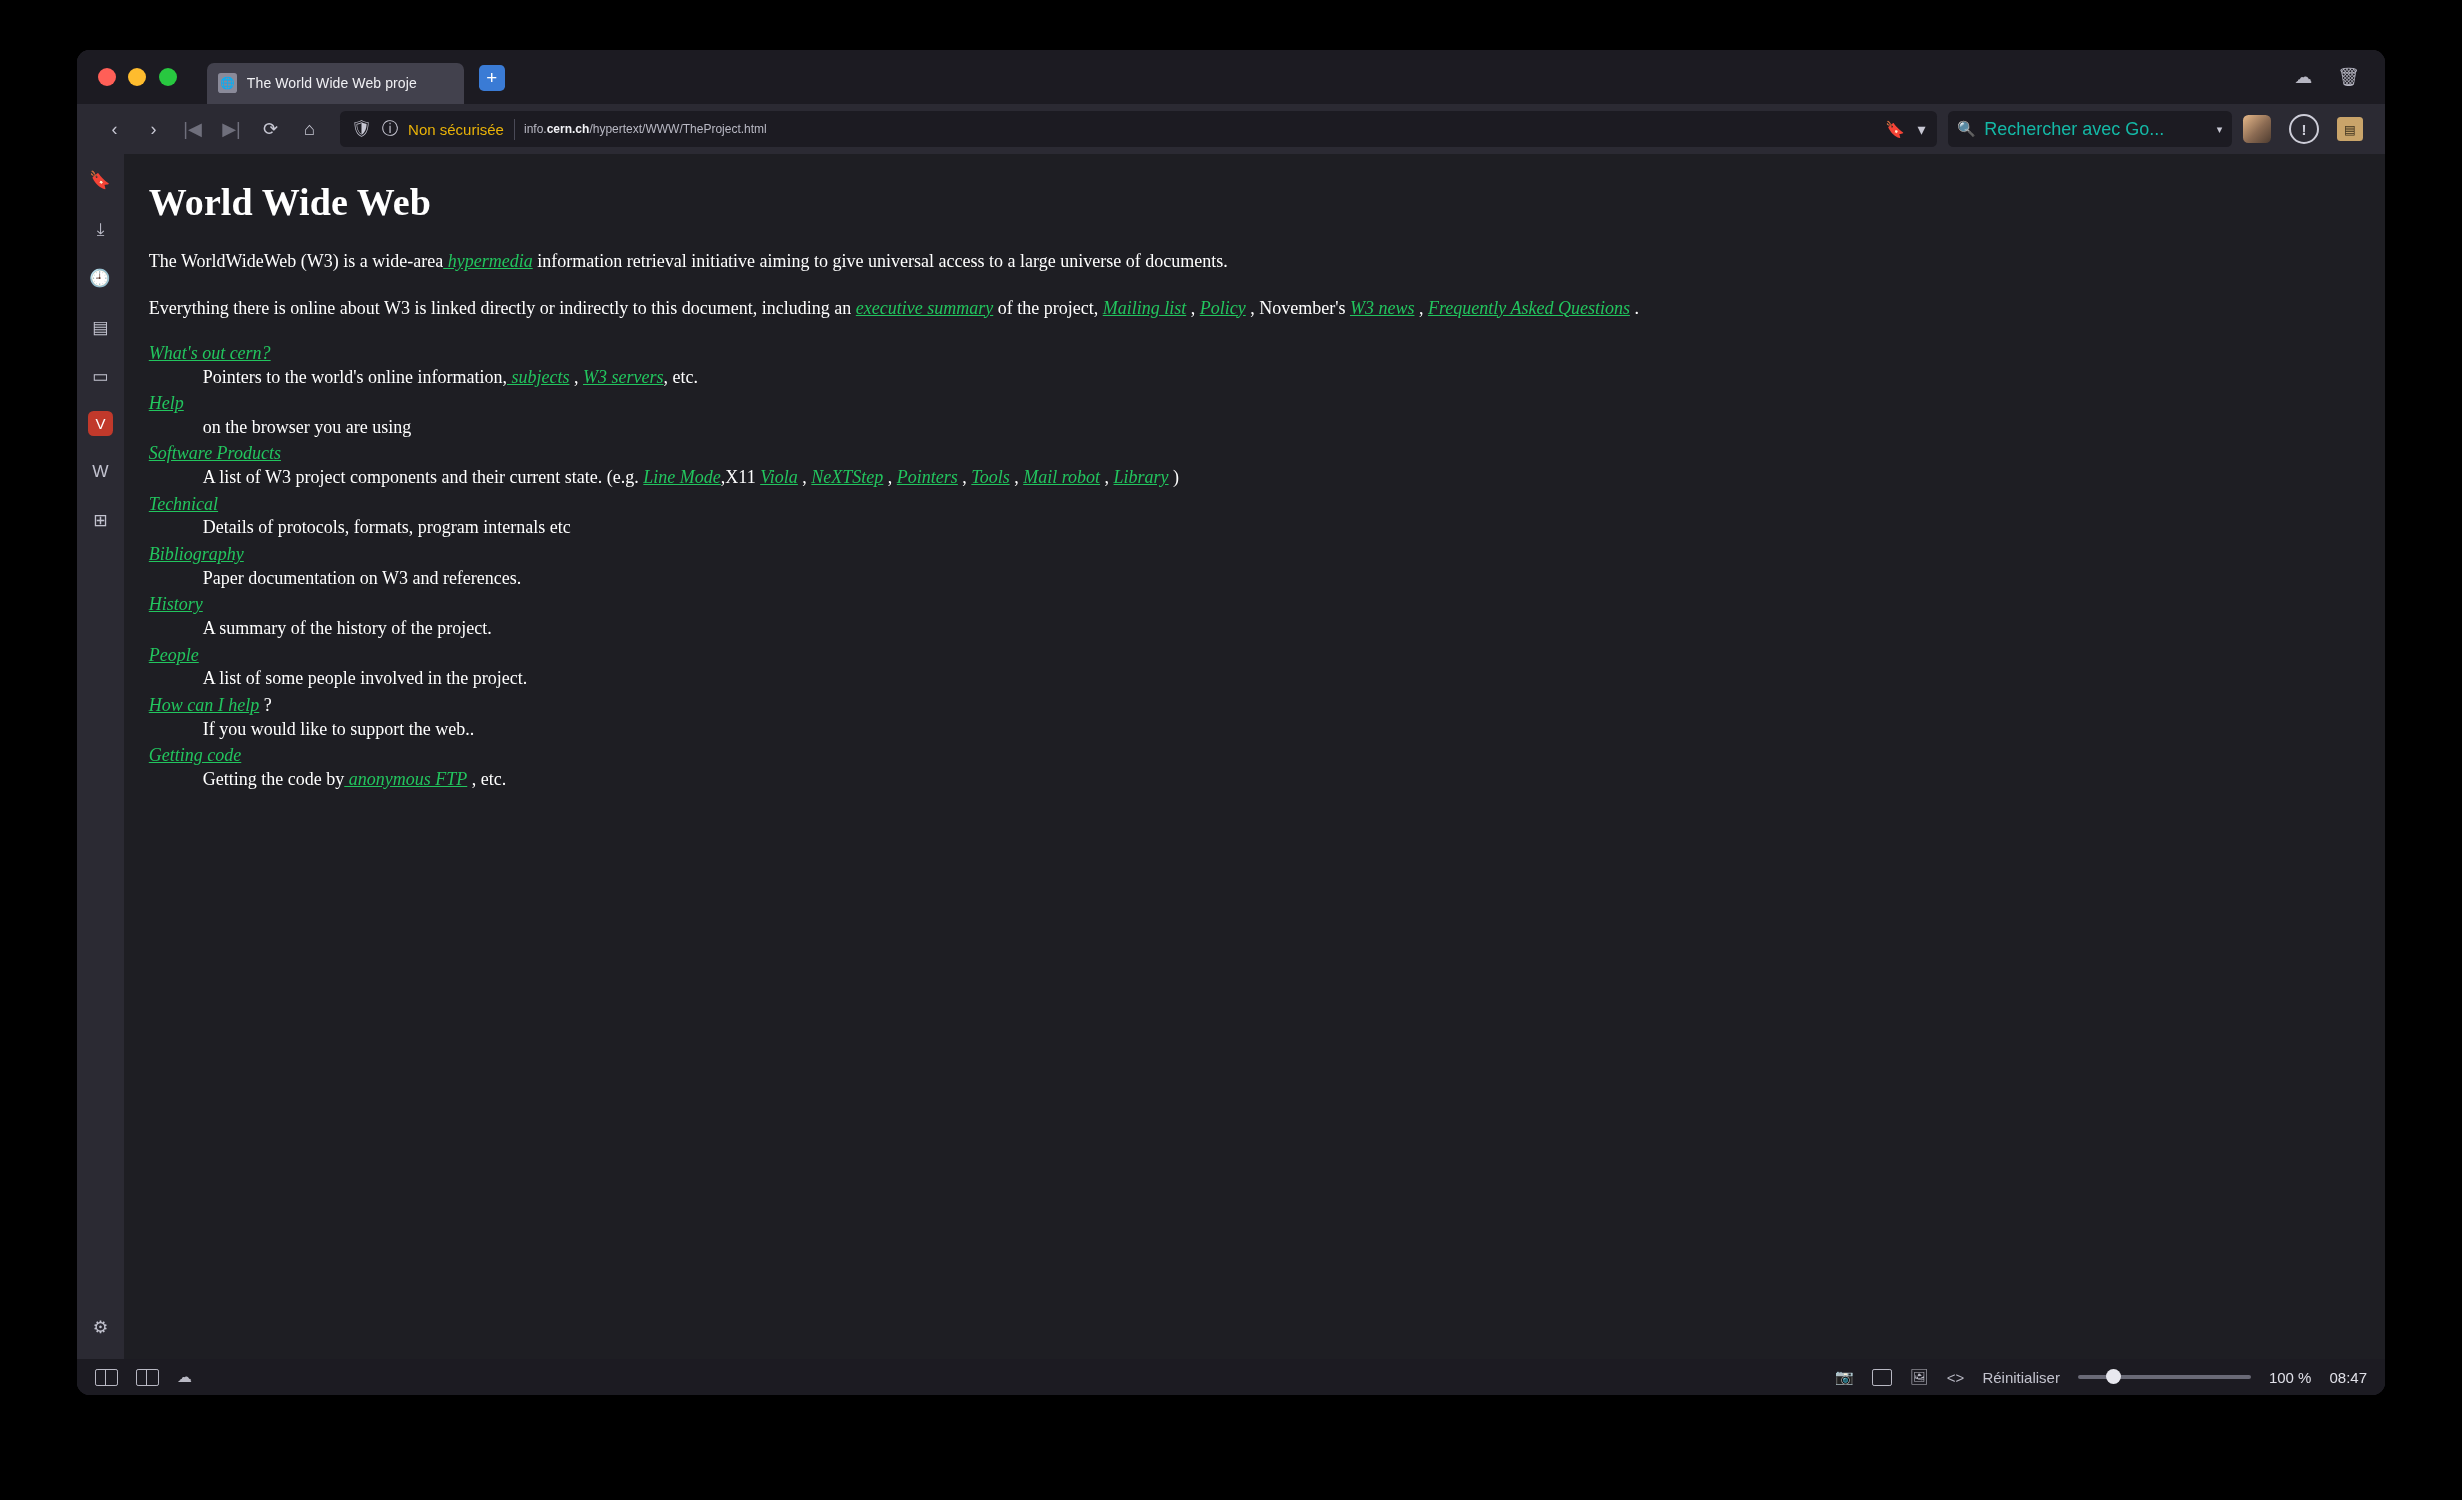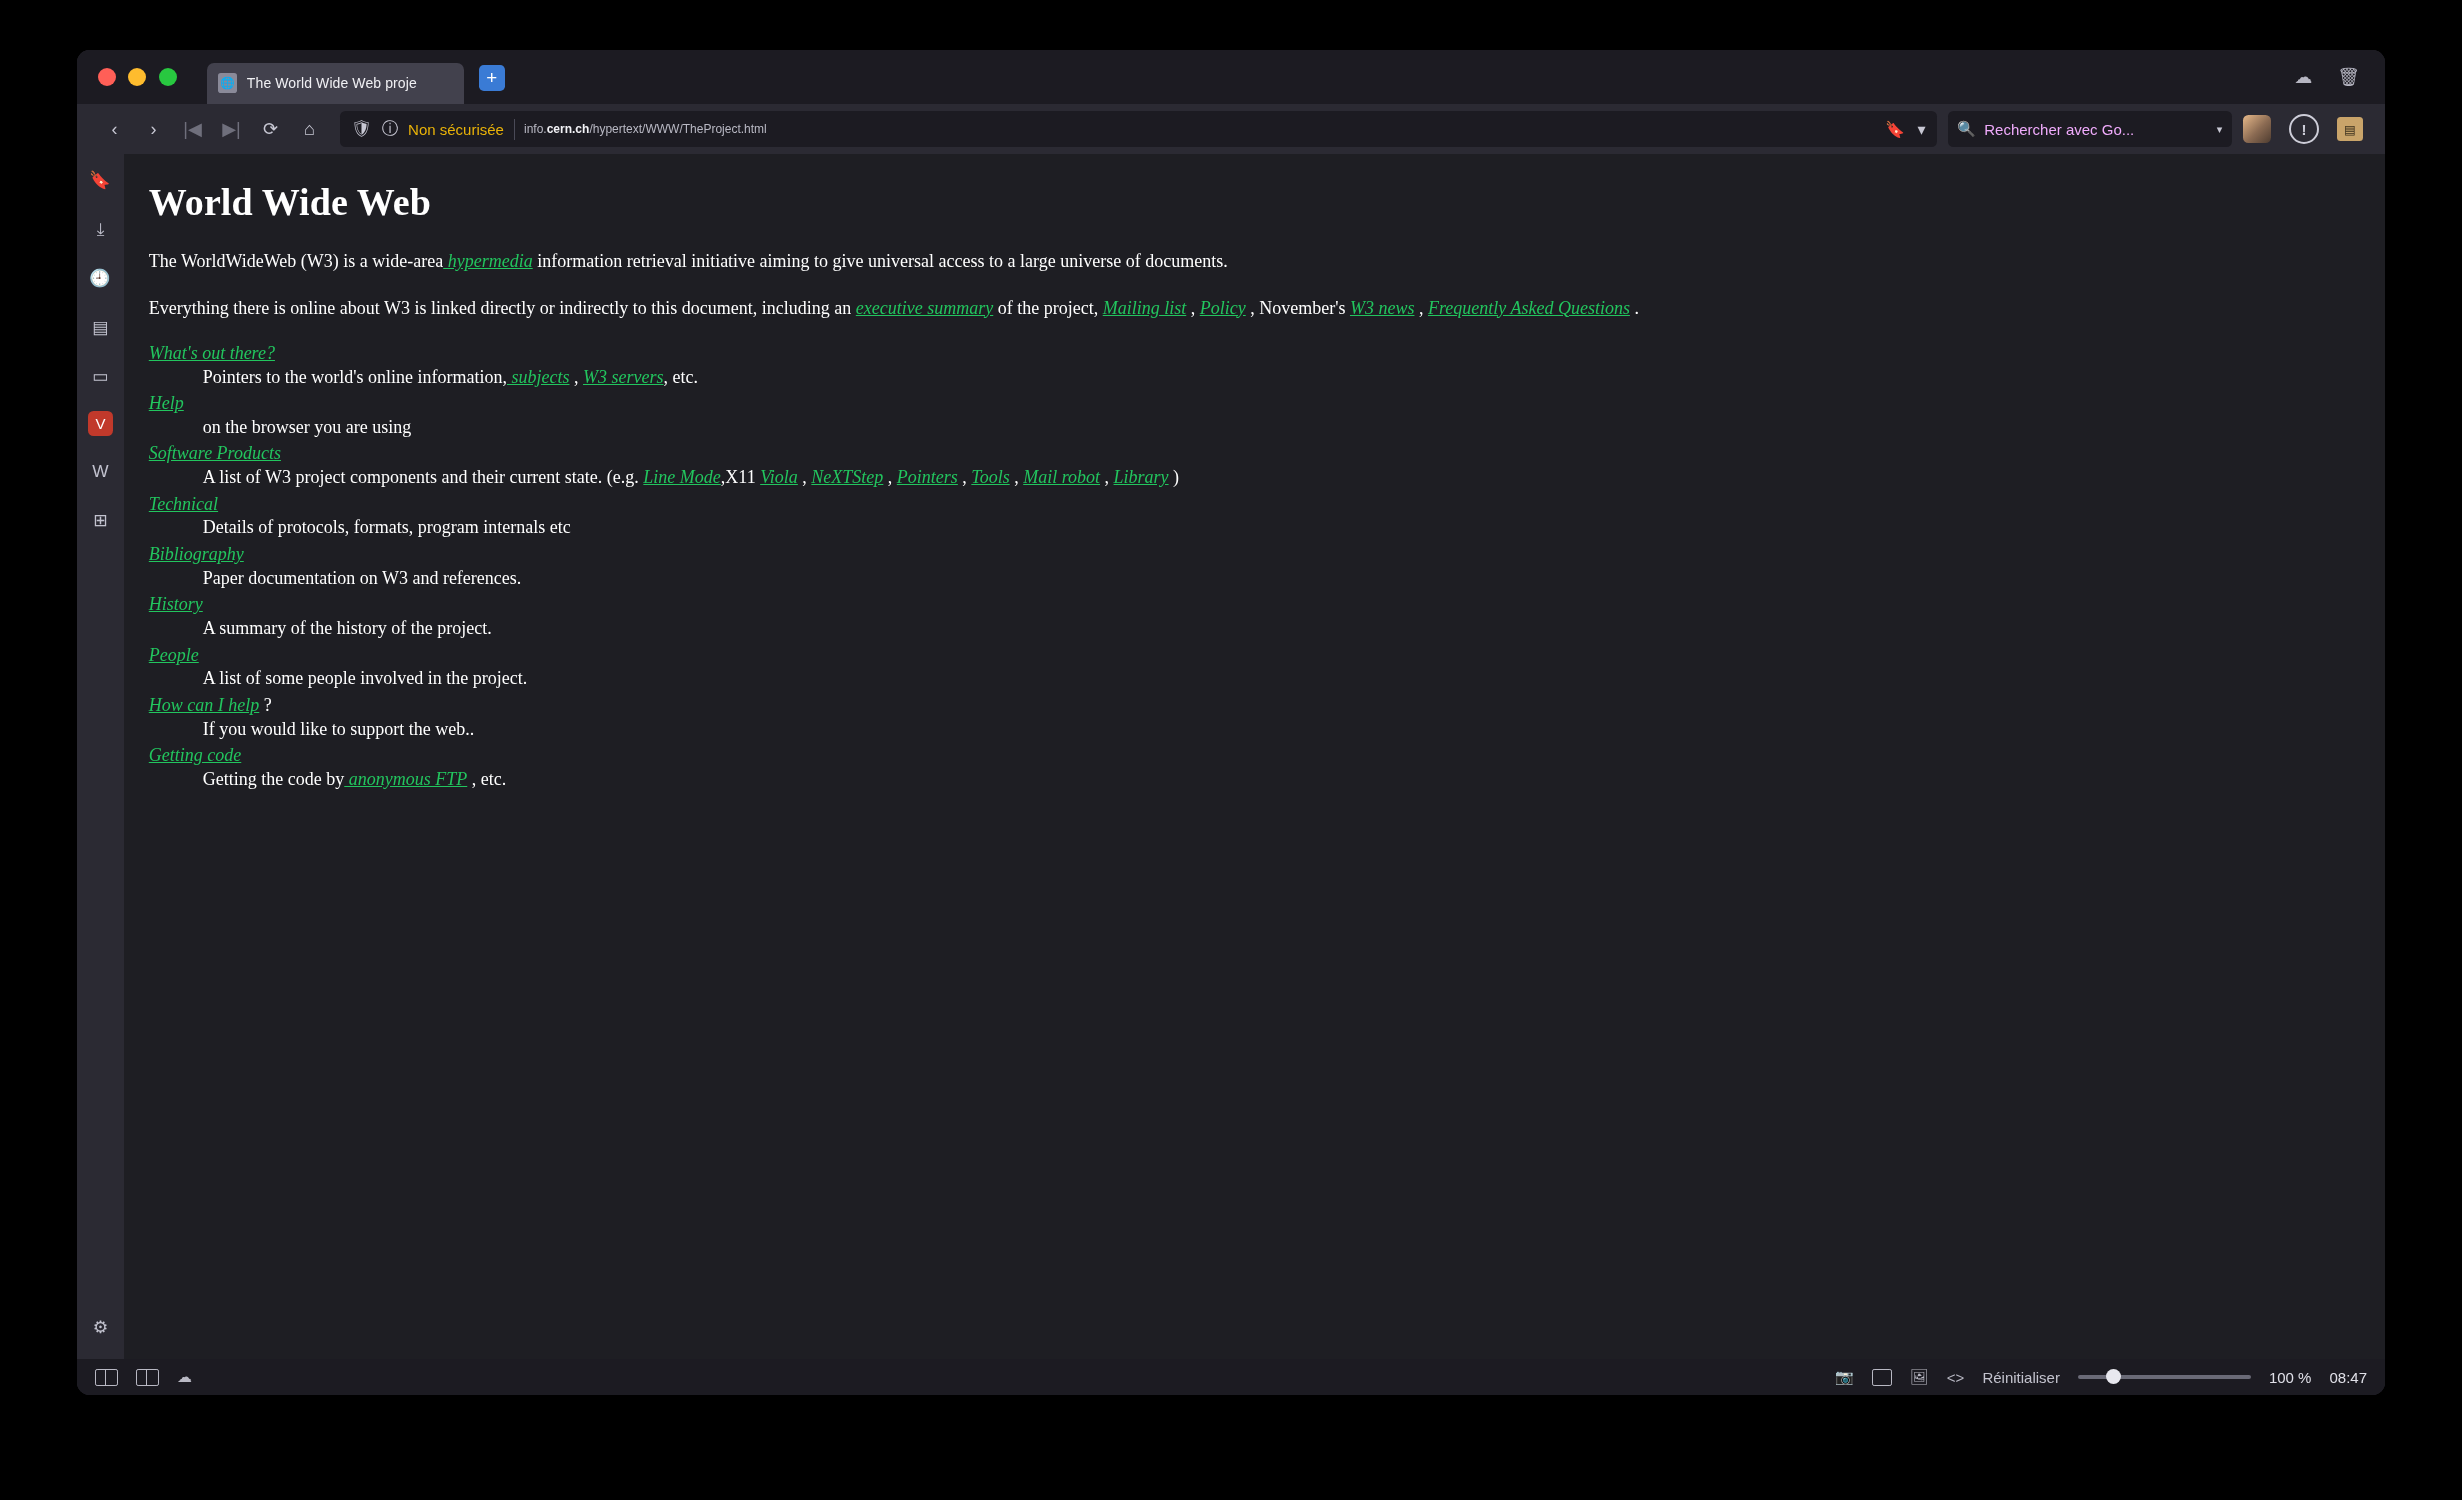--- a/index.html
+++ b/index.html
@@ -162,7 +162,7 @@
     margin-right: 11px;
   }
   .searchbar .magnif { color: #c8c8d4; font-size: 15px; }
-  .searchbar .sph { color: #f0abfc; font-size: 15px; white-space: nowrap; overflow: hidden; }
+  .searchbar .sph { color: #14b8a6; font-size: 18px; white-space: nowrap; overflow: hidden; }
   .searchbar .caret { margin-left: auto; color: #c8c8d4; font-size: 11px; }
 
   .toolbar-icons {

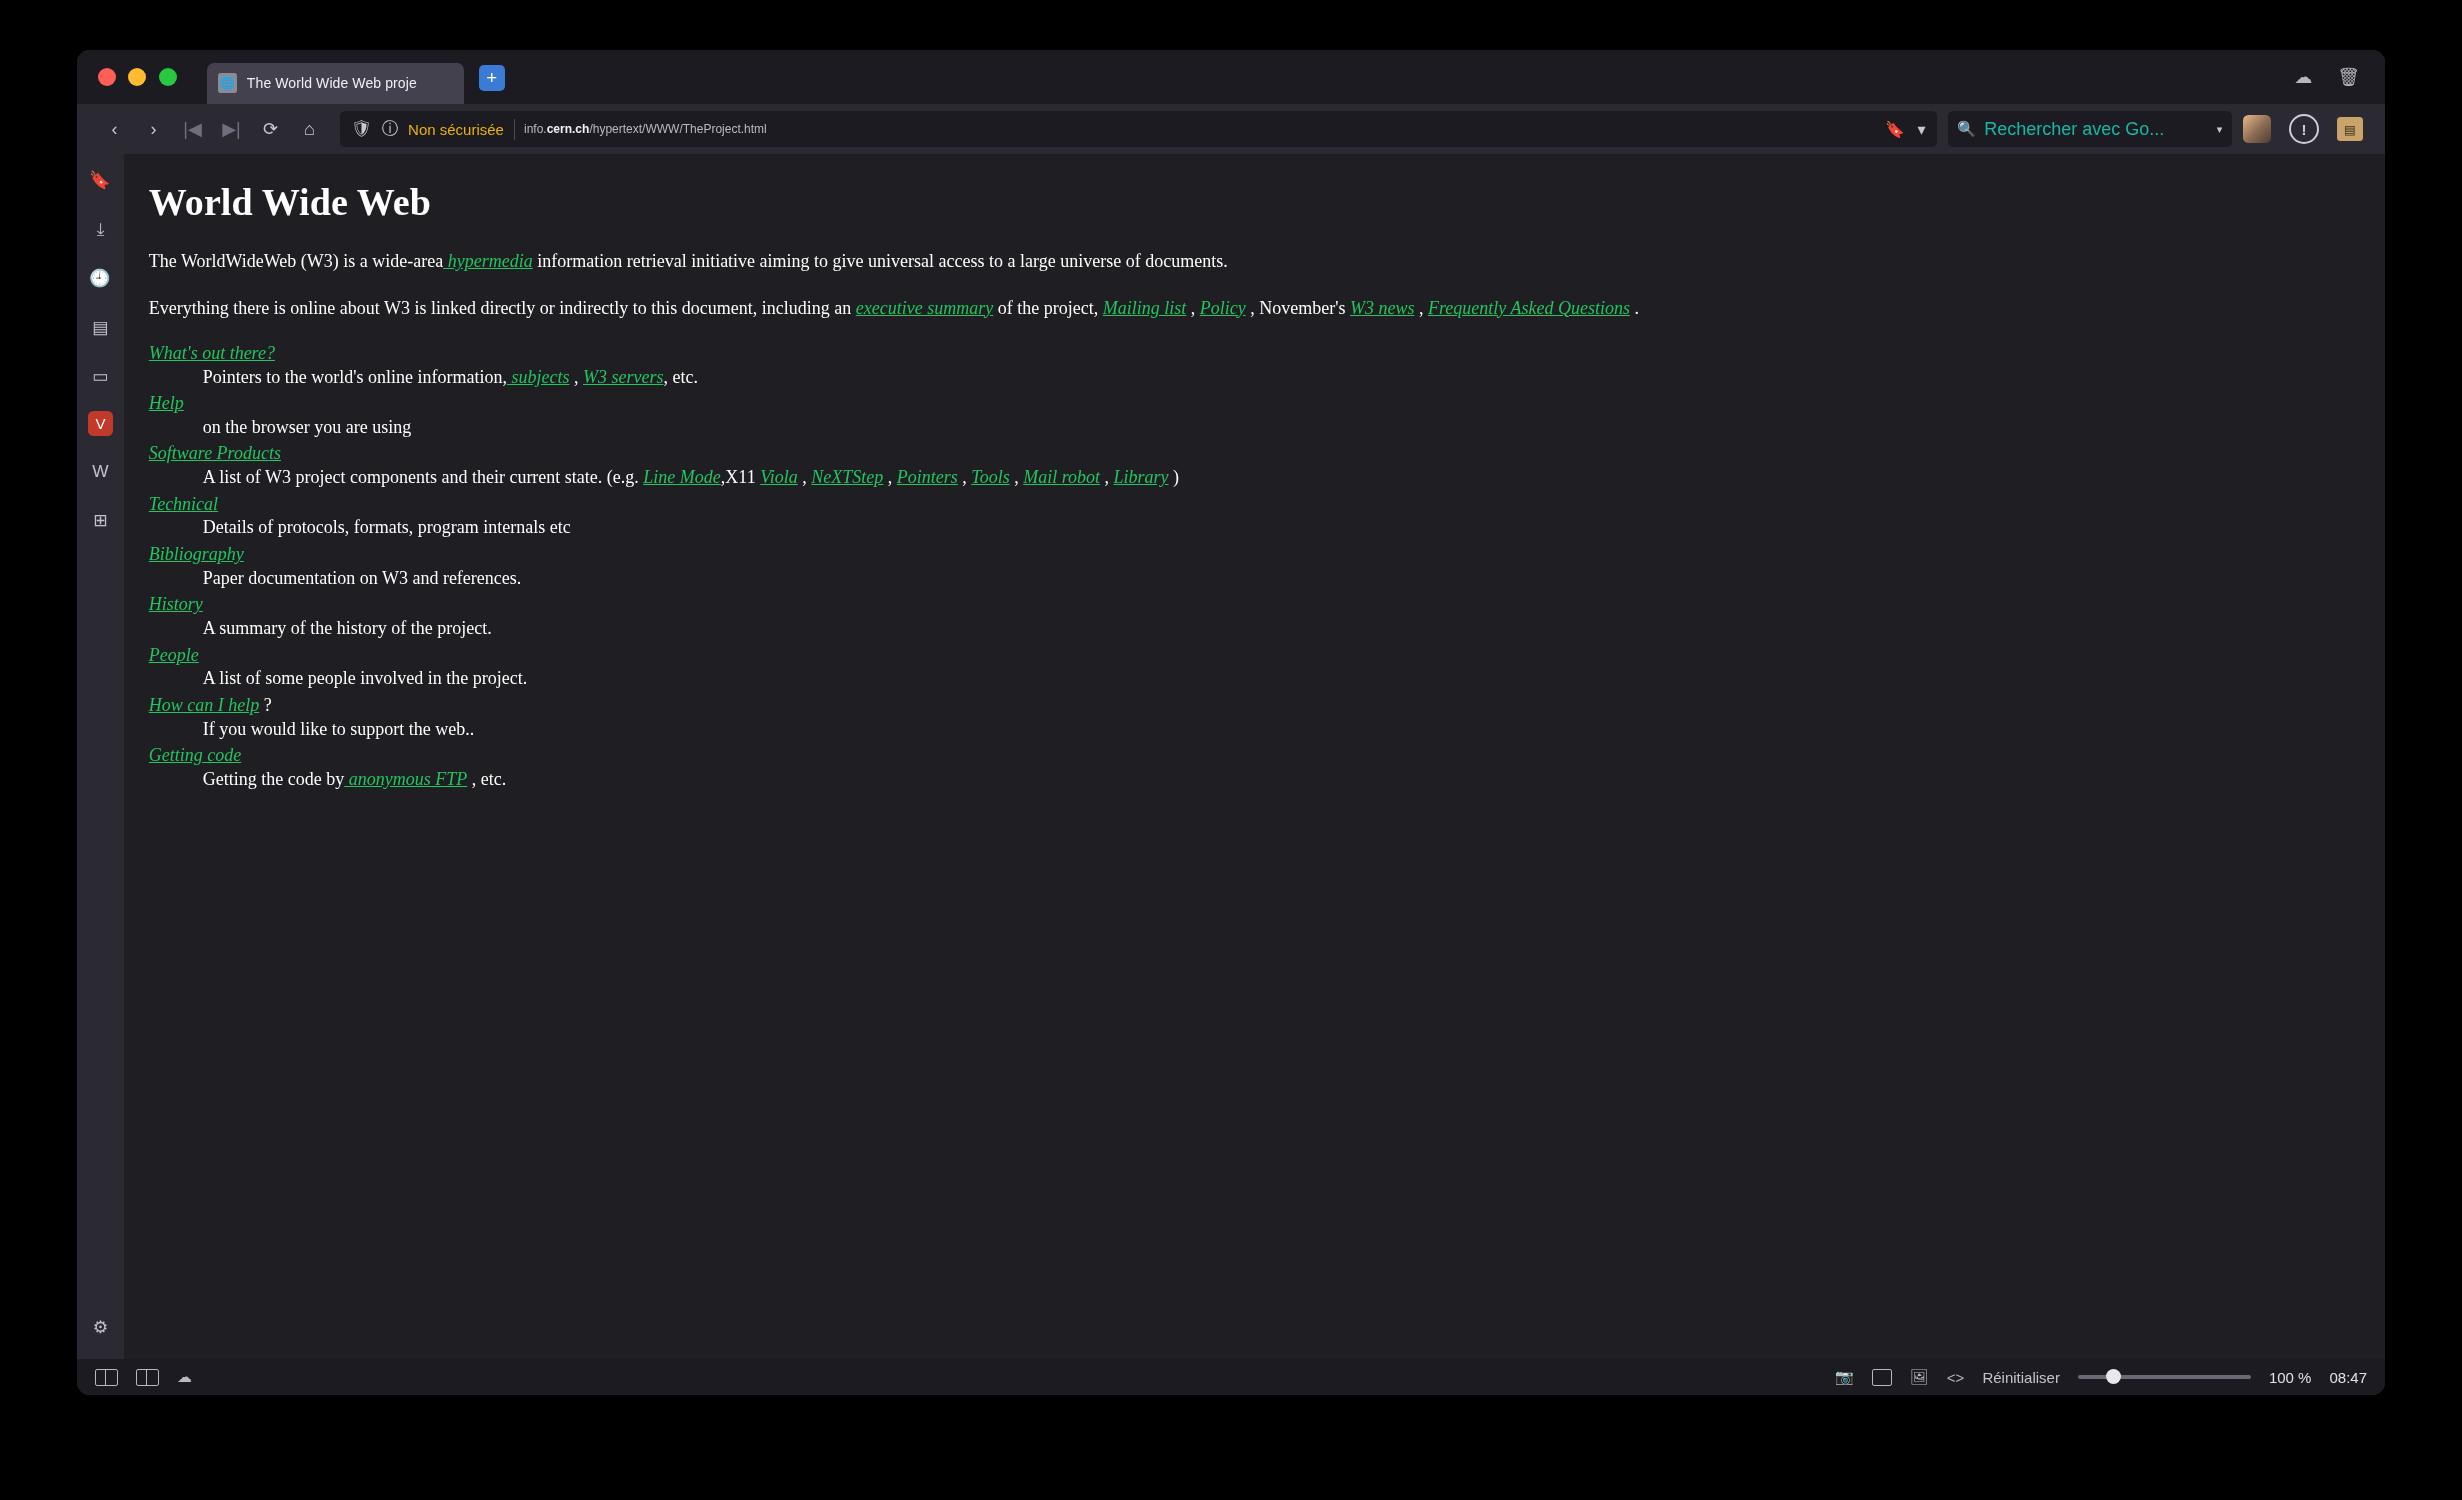--- a/index.html
+++ b/index.html
@@ -390,7 +390,7 @@
 
         <div class="dl-block">
           <div class="dl-term">
-            <a class="l" href="#">What's out there?</a>
+            <a class="l" href="#">What's out cern?</a>
           </div>
           <div class="dl-def">
             <span>Pointers to the world's online information,</span><a class="l" href="#"> subjects</a><span> , </span><a class="l" href="#">W3 servers</a><span>, etc.</span>

